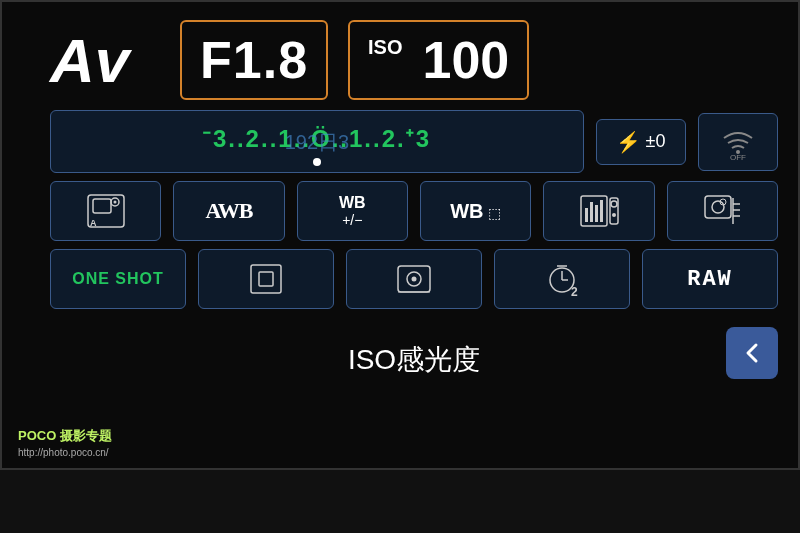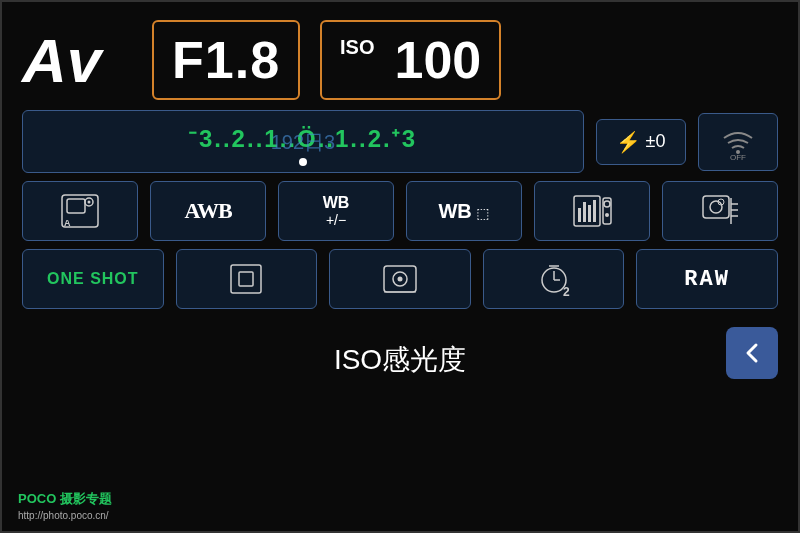--- a/index.html
+++ b/index.html
@@ -14,10 +14,11 @@
 
     .screen {
       width: 800px;
-      height: 533px;
+      height: 470px;
       background: #0a0a0a;
       position: relative;
       border: 2px solid #333;
+      padding-left: 28px;
     }
 
     

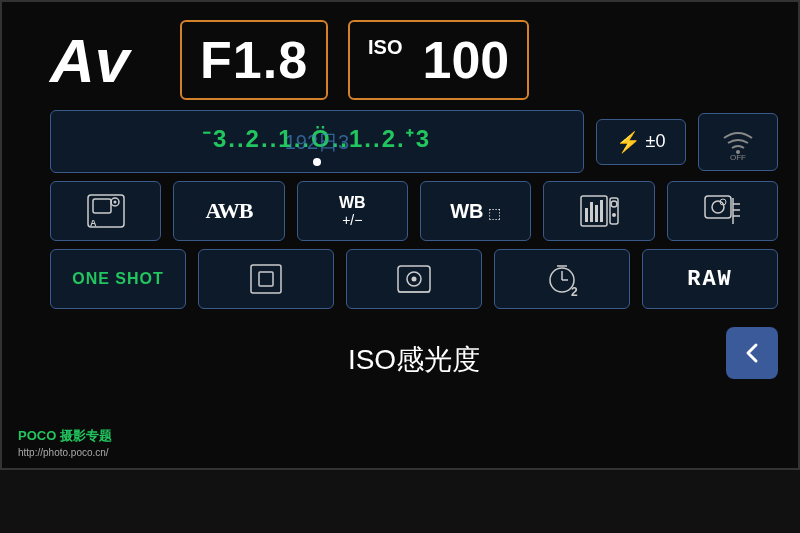--- a/index.html
+++ b/index.html
@@ -216,7 +216,7 @@
     }
 
     .poco-title {
-      color: #22c55e;
+      color: #bef264;
       font-size: 13px;
       font-weight: bold;
     }

